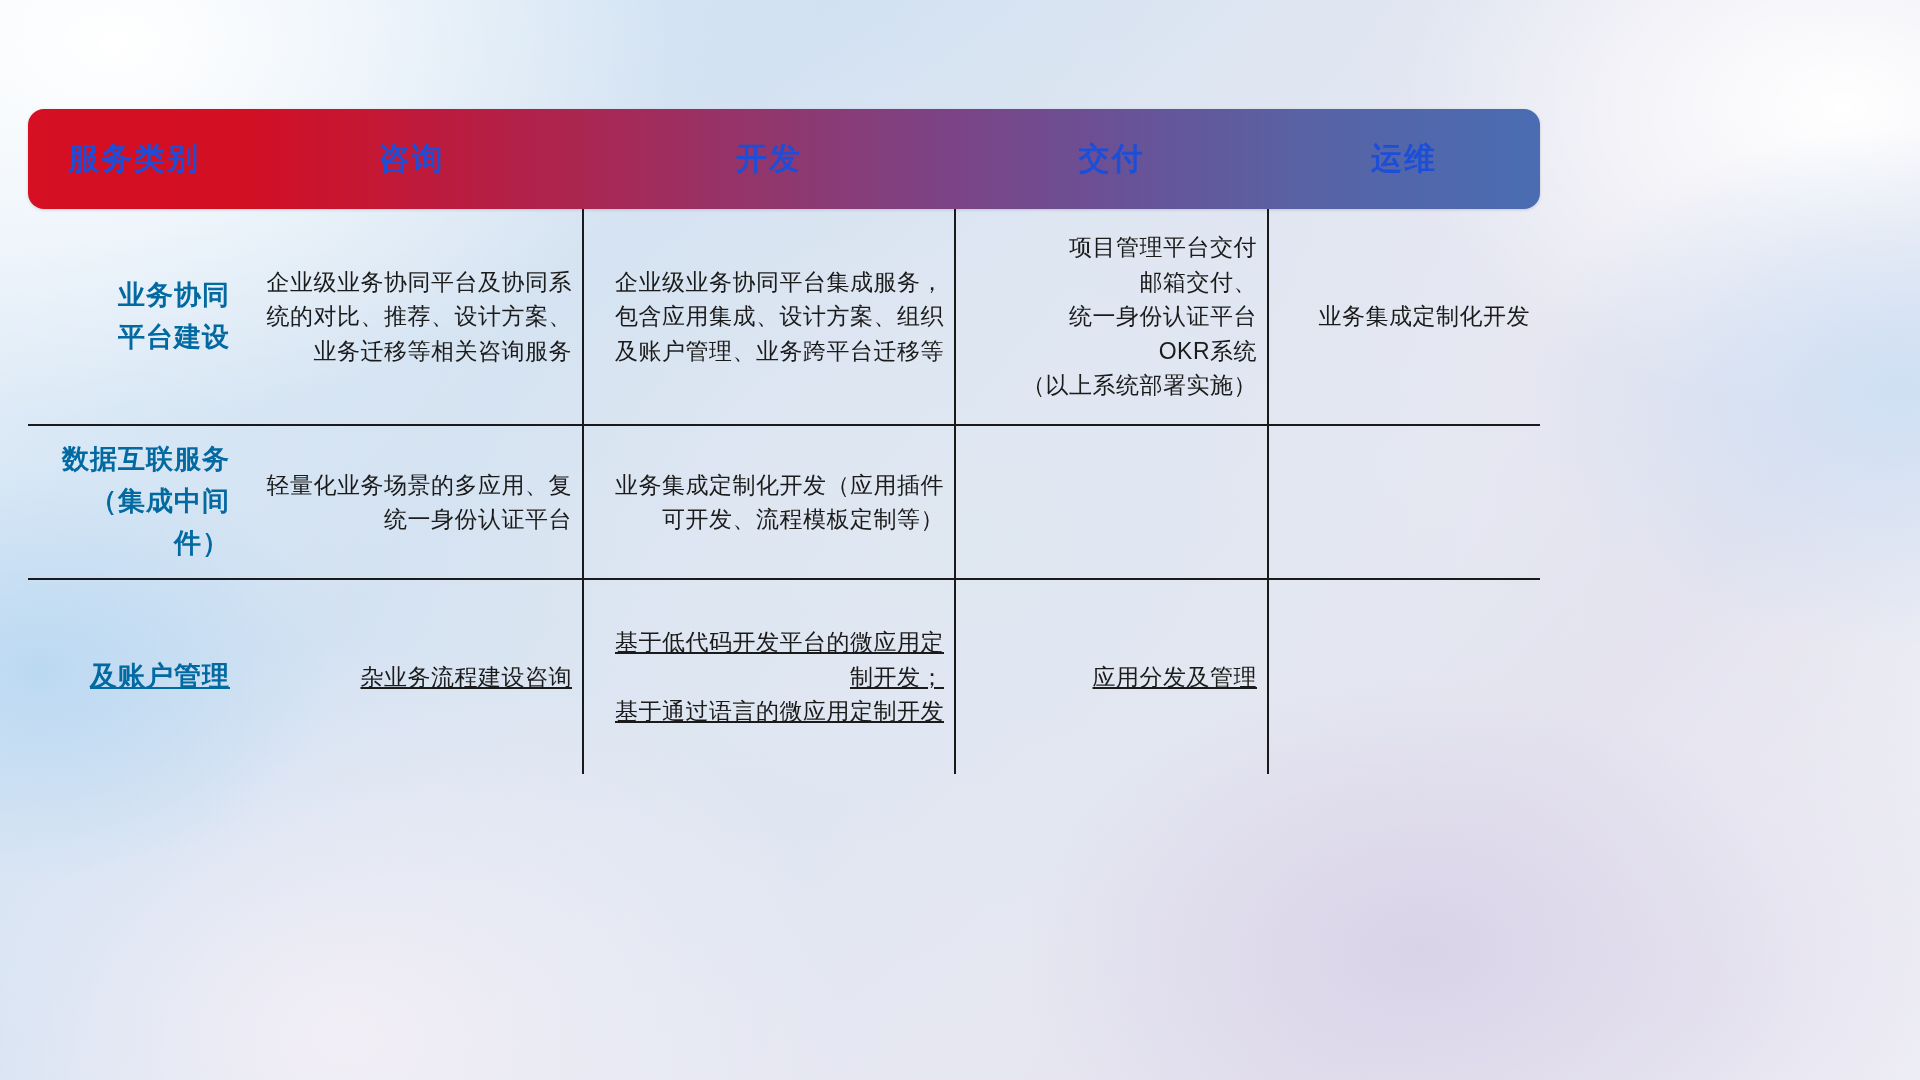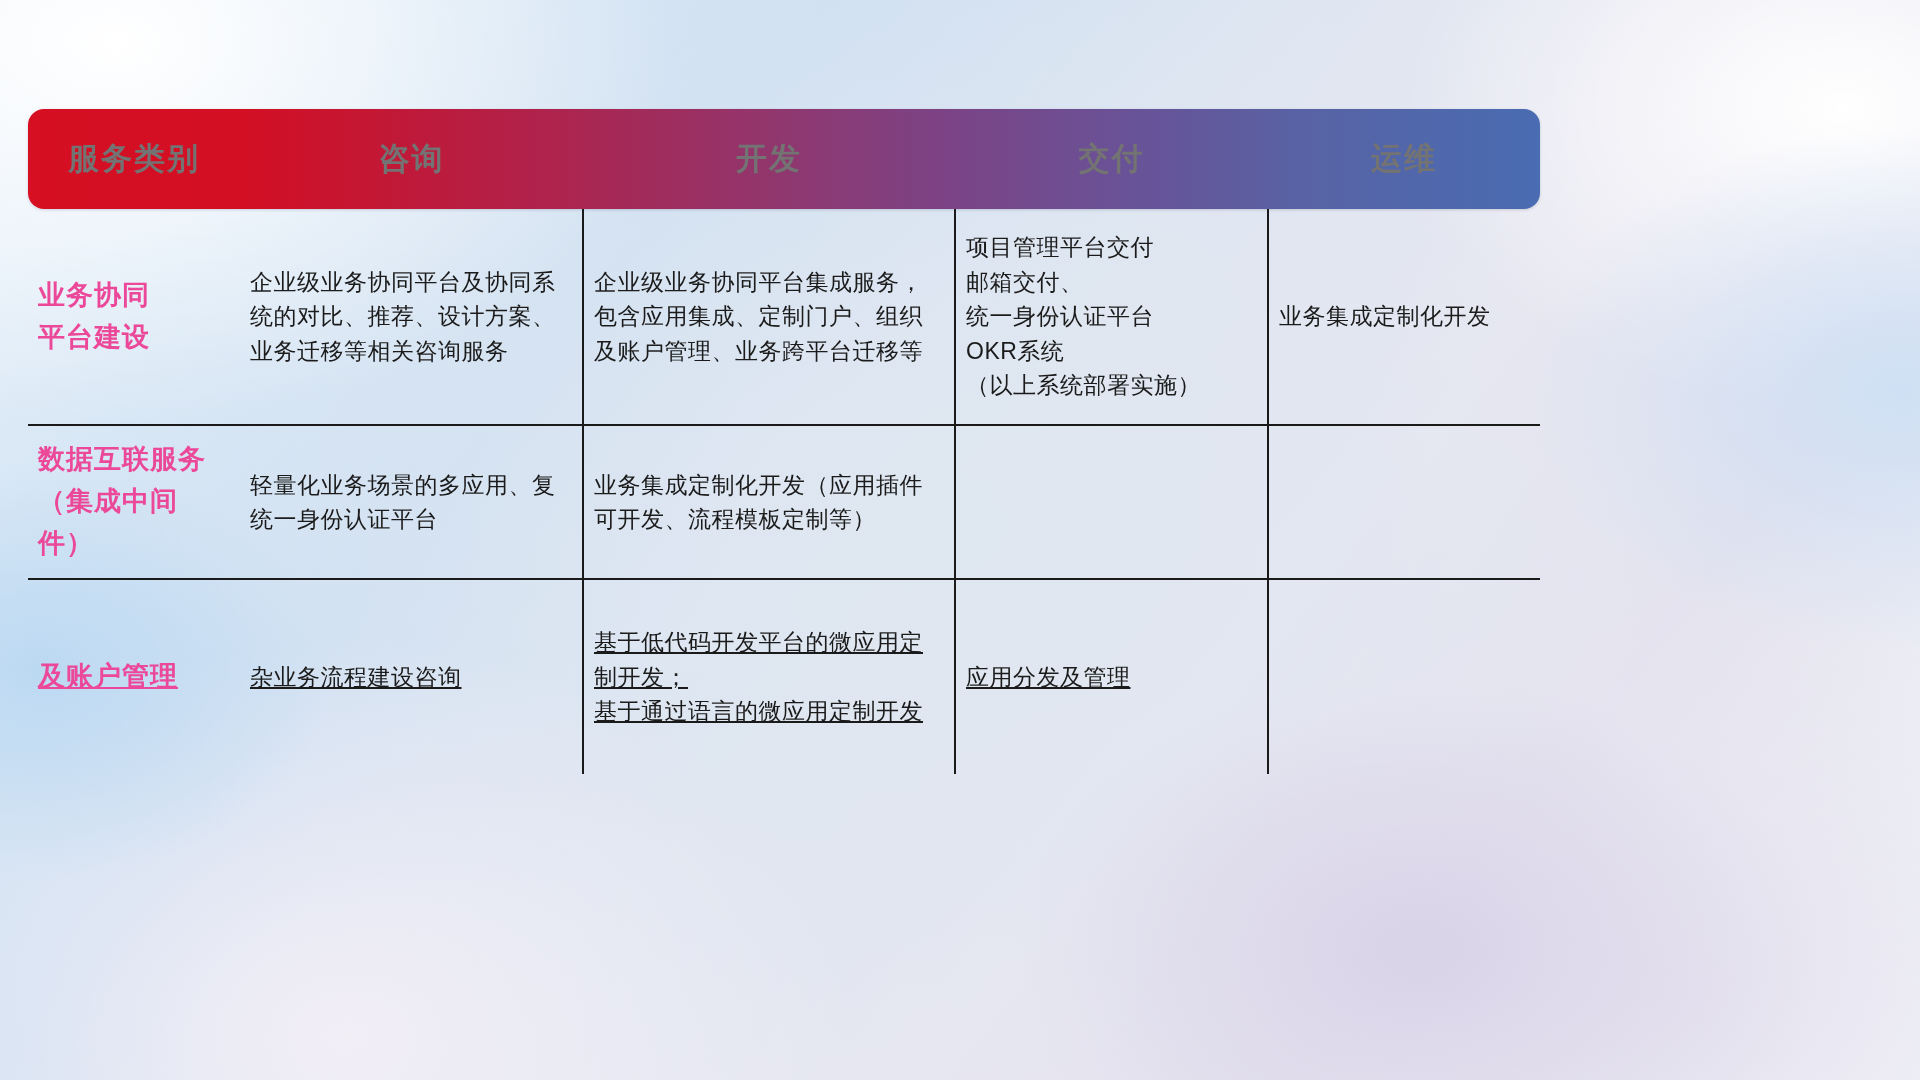--- a/index.html
+++ b/index.html
@@ -42,7 +42,7 @@
   thead tr{height:100px;}
   thead th{
     padding:12px;
-    color:#737373;
+    color:#1d4ed8;
     font-size:31px;
     font-weight:bold;
     letter-spacing:2px;

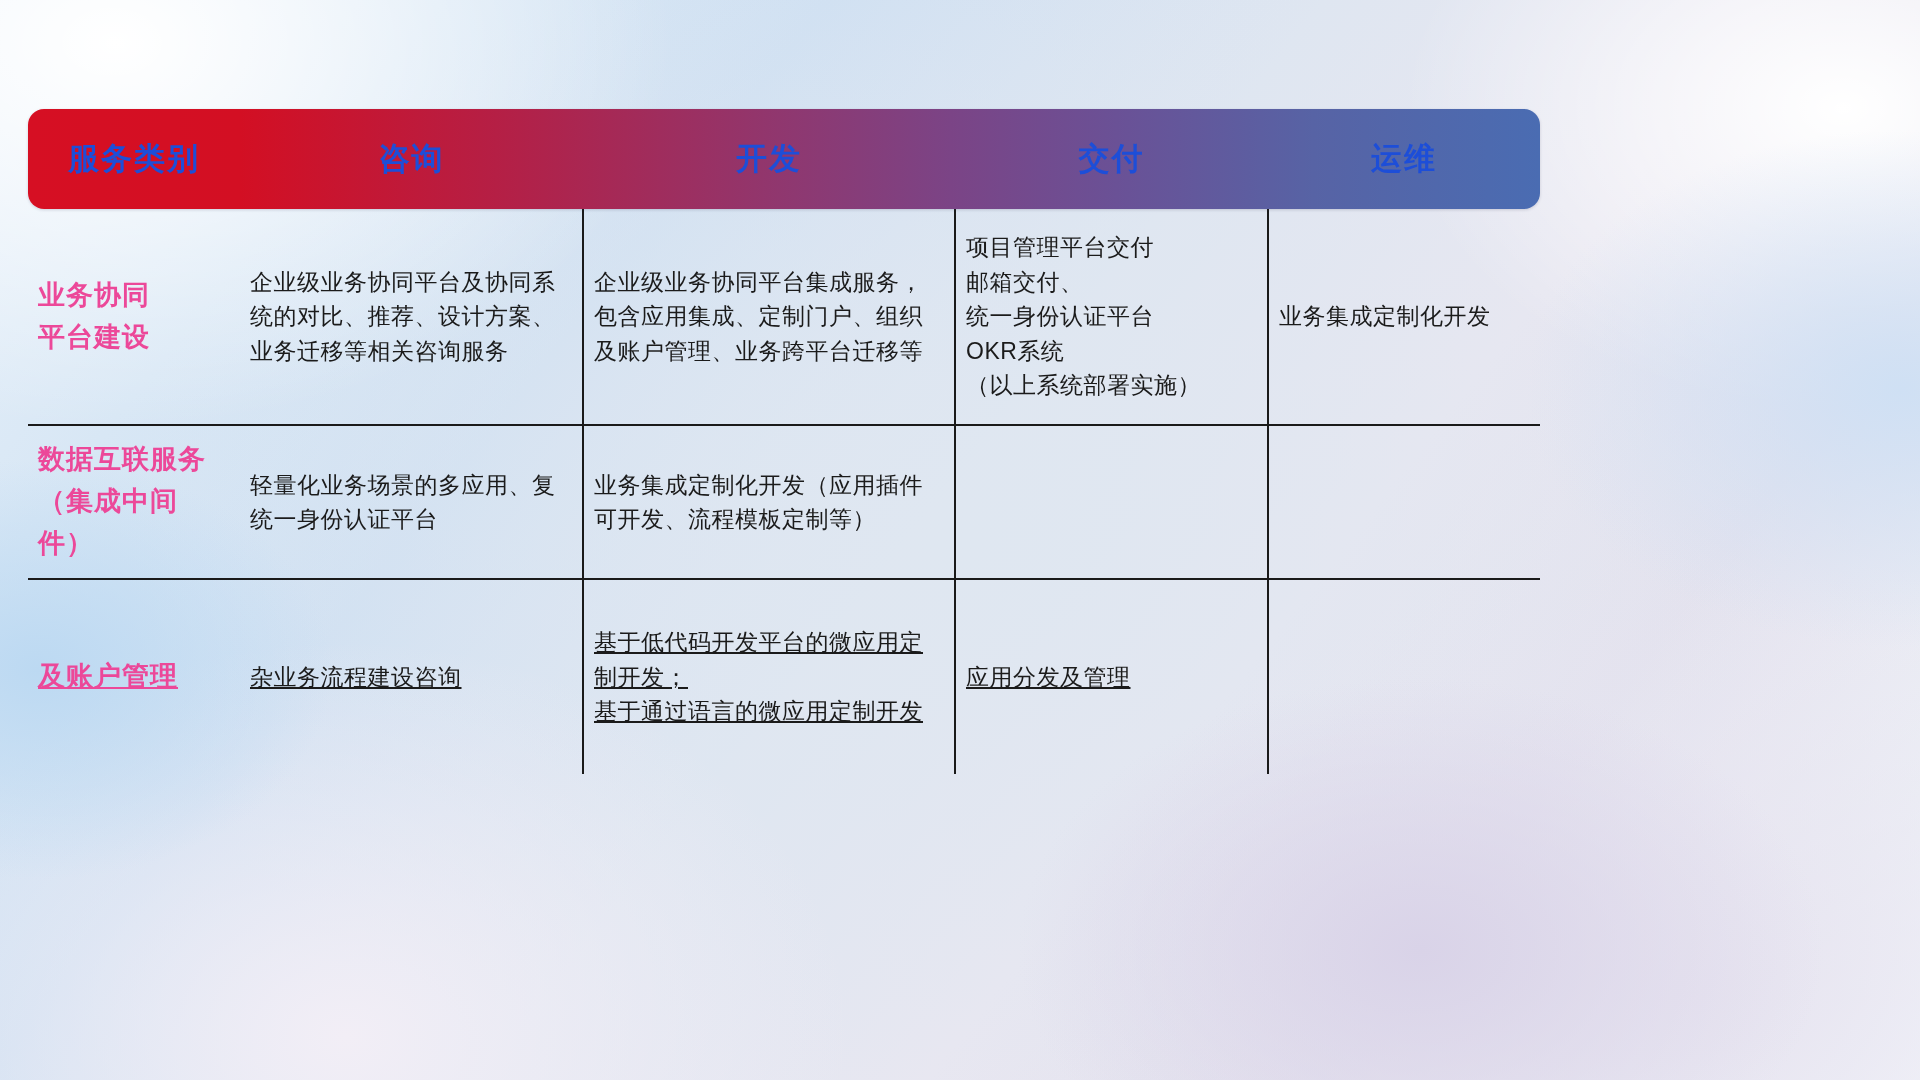--- a/index.html
+++ b/index.html
@@ -64,7 +64,7 @@
   tbody td{
     padding:4px 10px;
     vertical-align:middle;
-    text-align:left;
+    text-align:right;
     font-size:23px;
     line-height:1.5;
     color:#1b1b1b;

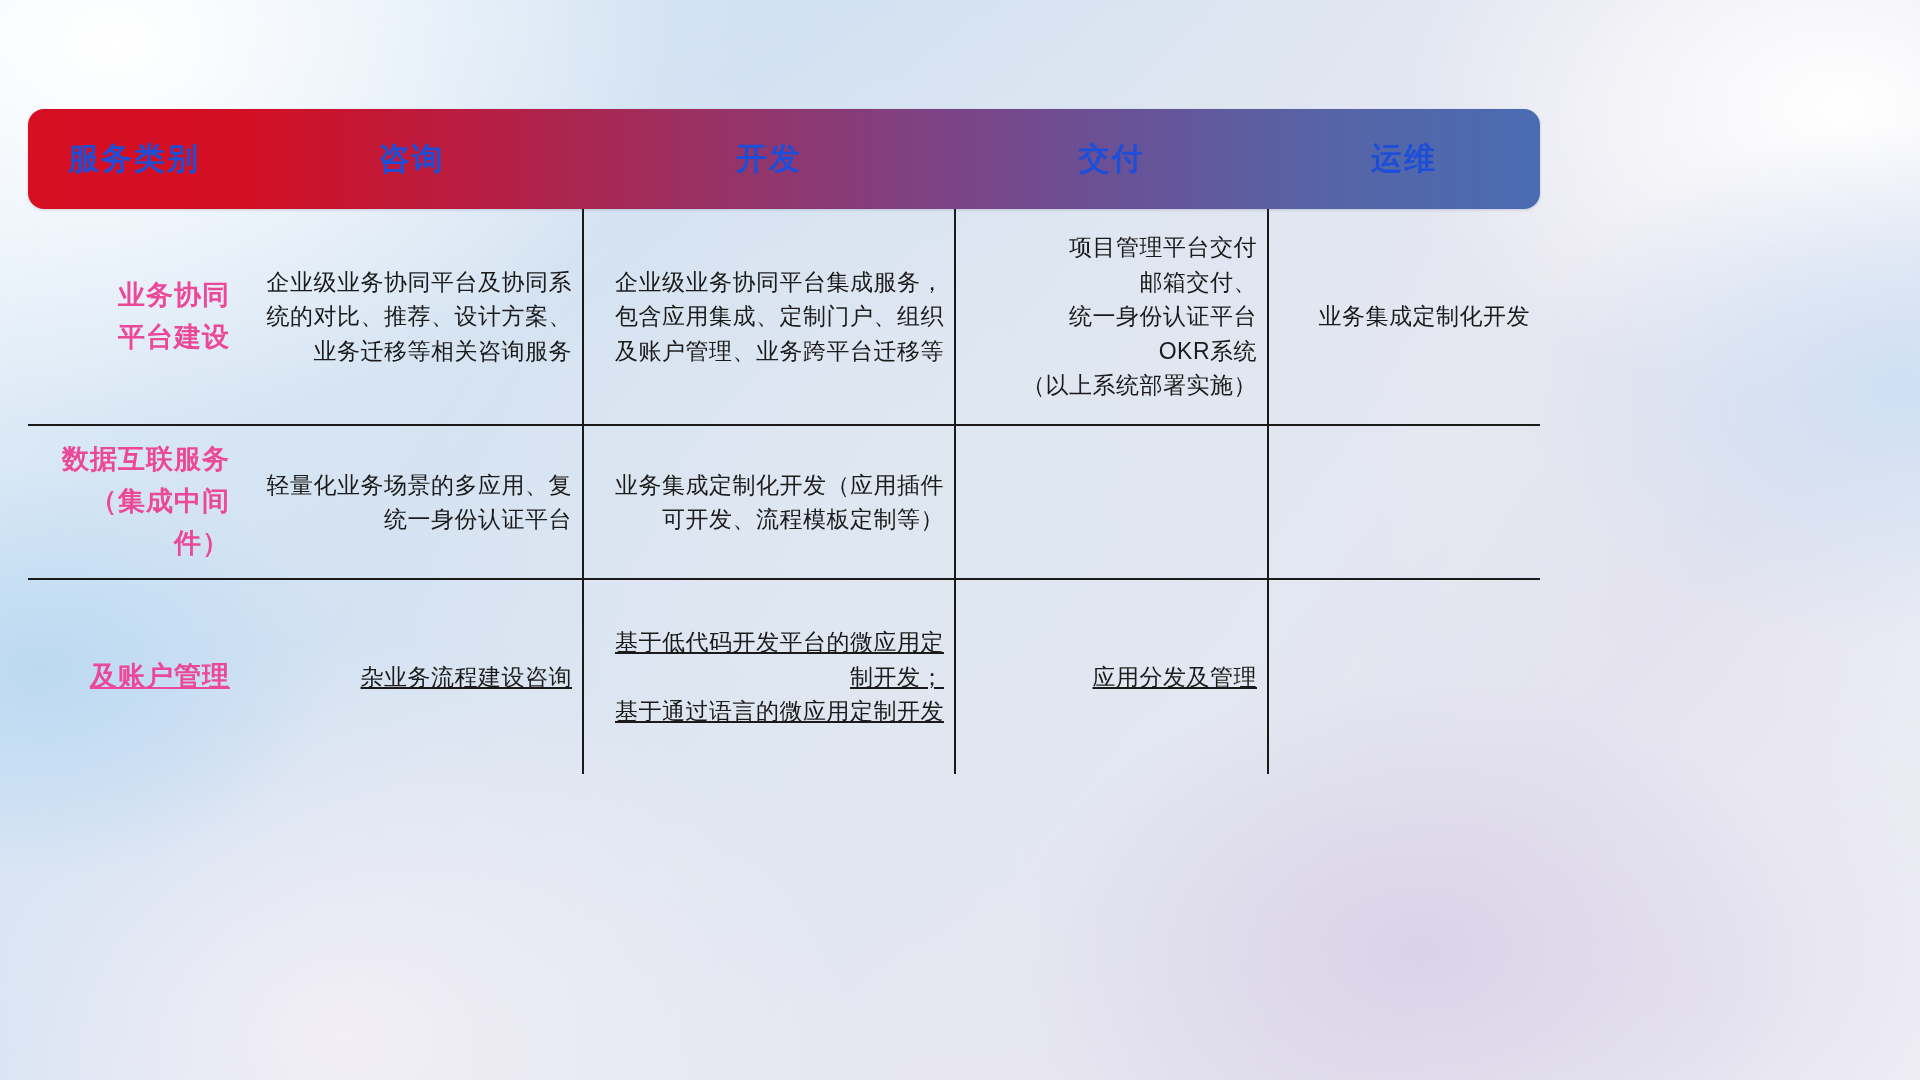--- a/index.html
+++ b/index.html
@@ -76,7 +76,7 @@
   tbody tr:last-child td{border-bottom:none;text-decoration:underline;}
   tbody td.cat{
     border-right:none;
-    color:#ec4899;
+    color:#0369a1;
     font-weight:bold;
     font-size:27px;
     line-height:1.55;

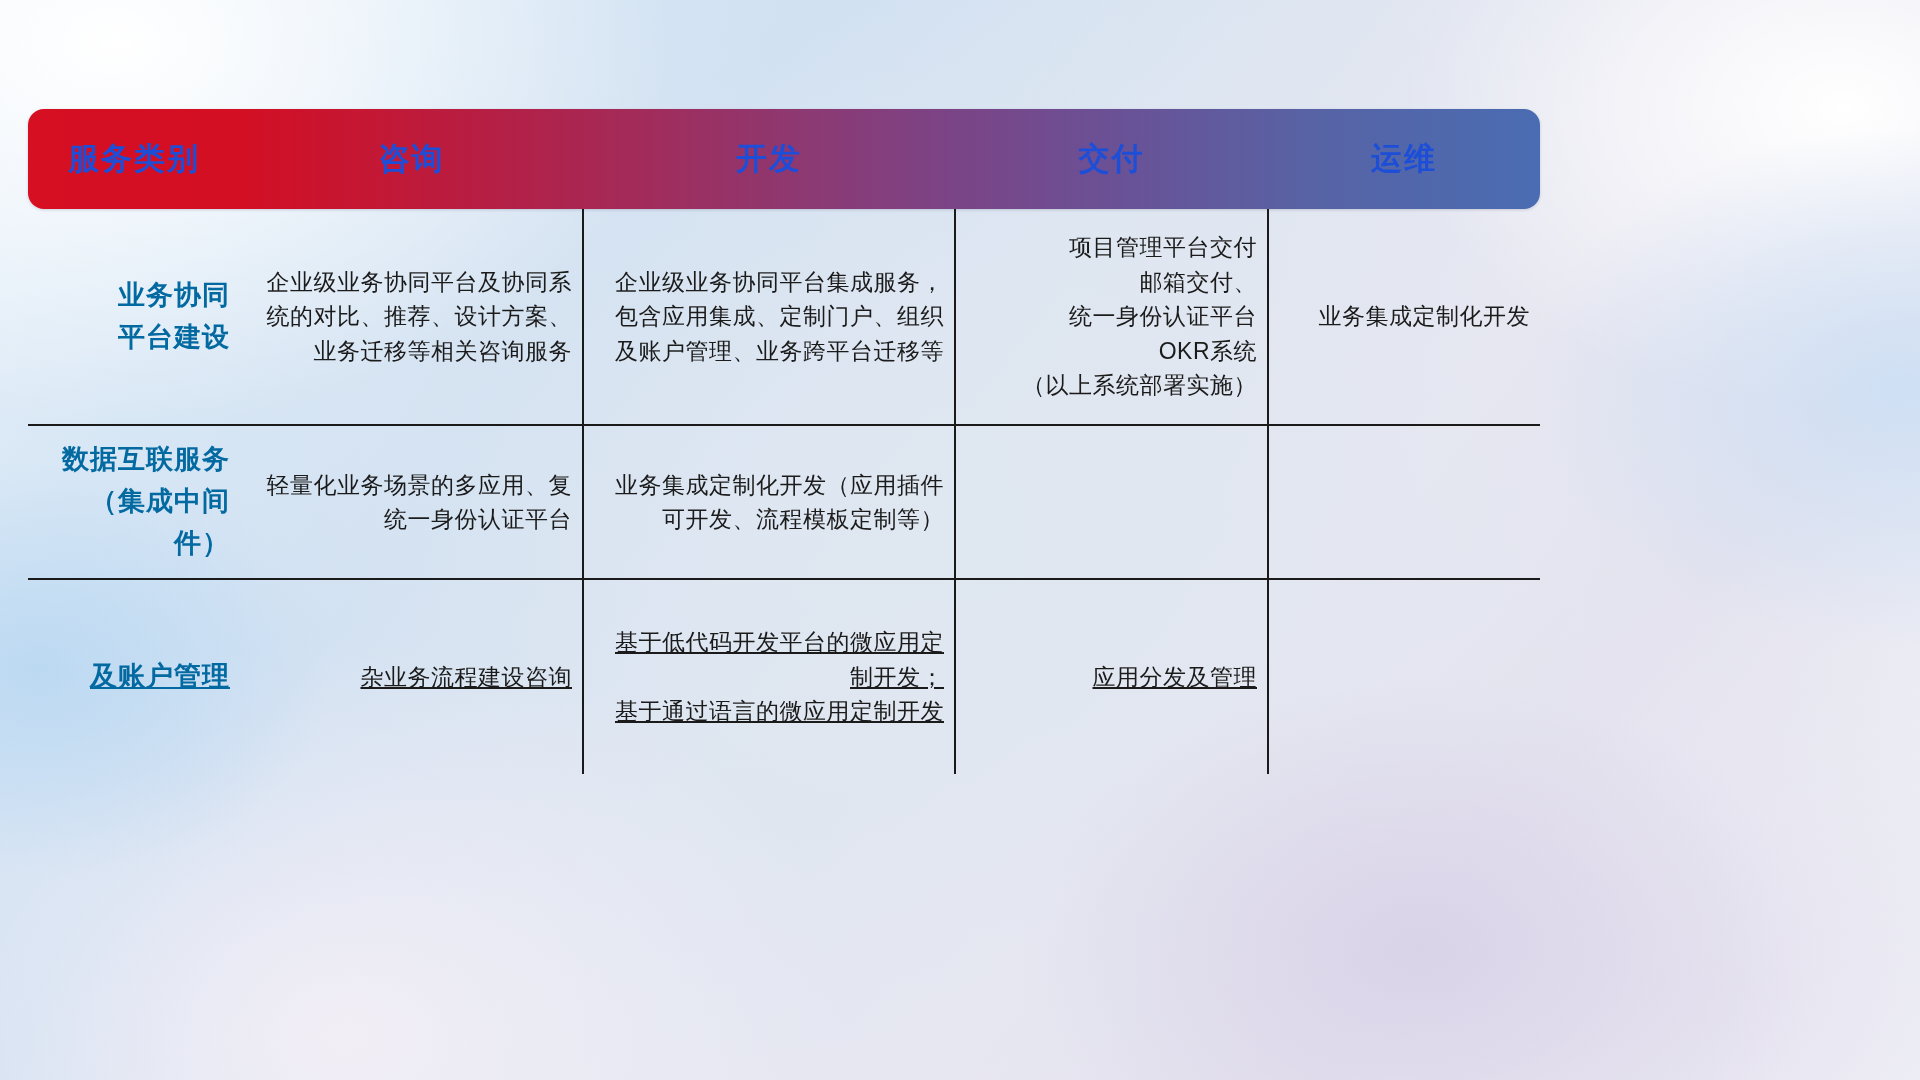--- a/index.html
+++ b/index.html
@@ -125,7 +125,7 @@
           </td>
         <td>
             <span class="cell-text">企业级业务协同平台集成服务，
-包含应用集成、定制门户、组织
+包含应用集成、设计方案、组织
 及账户管理、业务跨平台迁移等</span>
           </td>
         <td>

